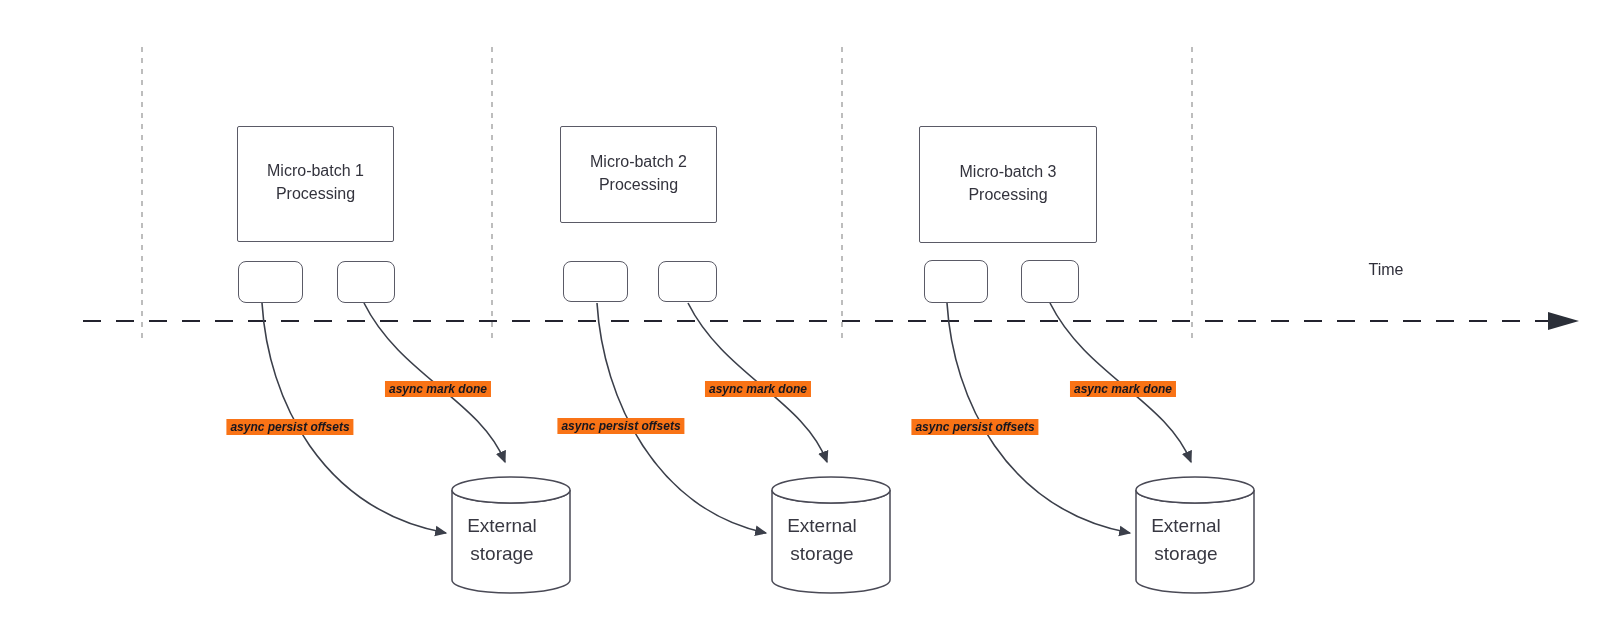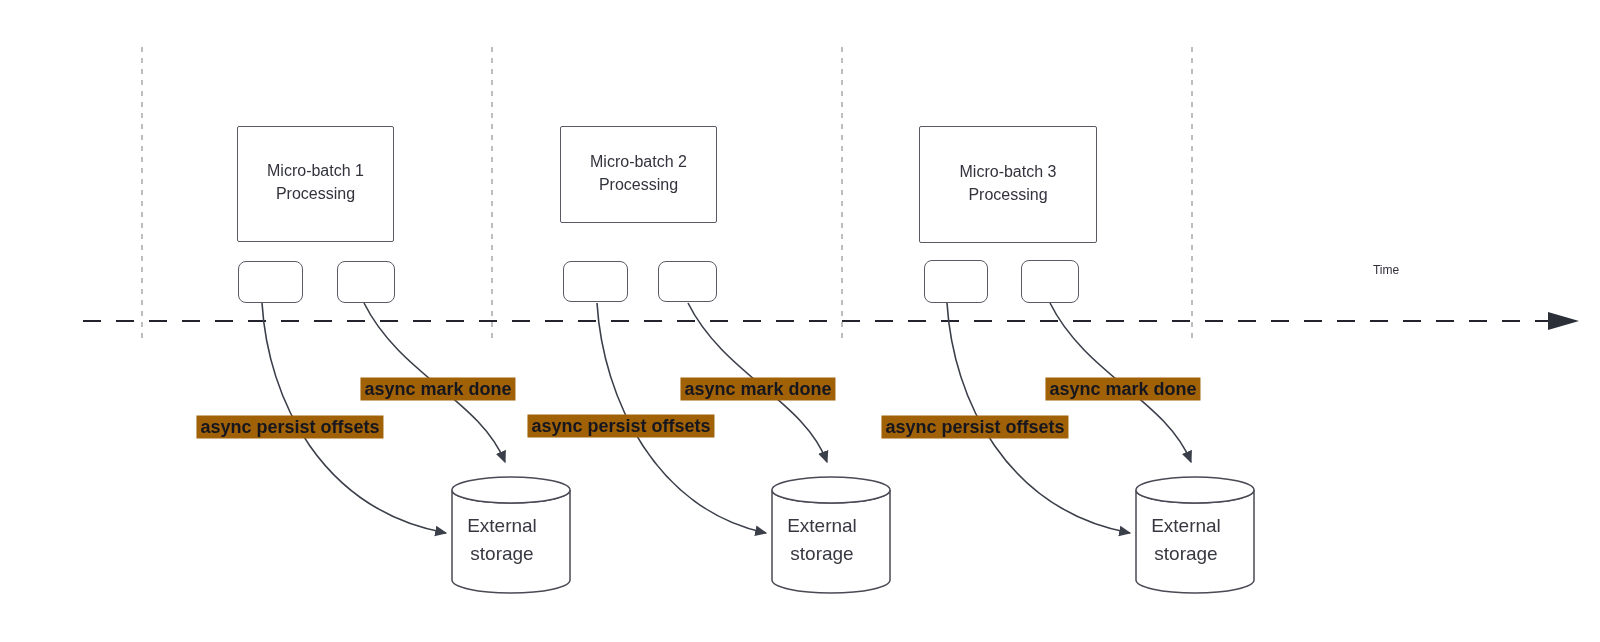--- a/index.html
+++ b/index.html
@@ -61,7 +61,7 @@
   .time-label {
     position: absolute;
     transform: translate(-50%, -50%);
-    font-size: 12px;
+    font-size: 16px;
     color: #2f2f3a;
     white-space: nowrap;
   }

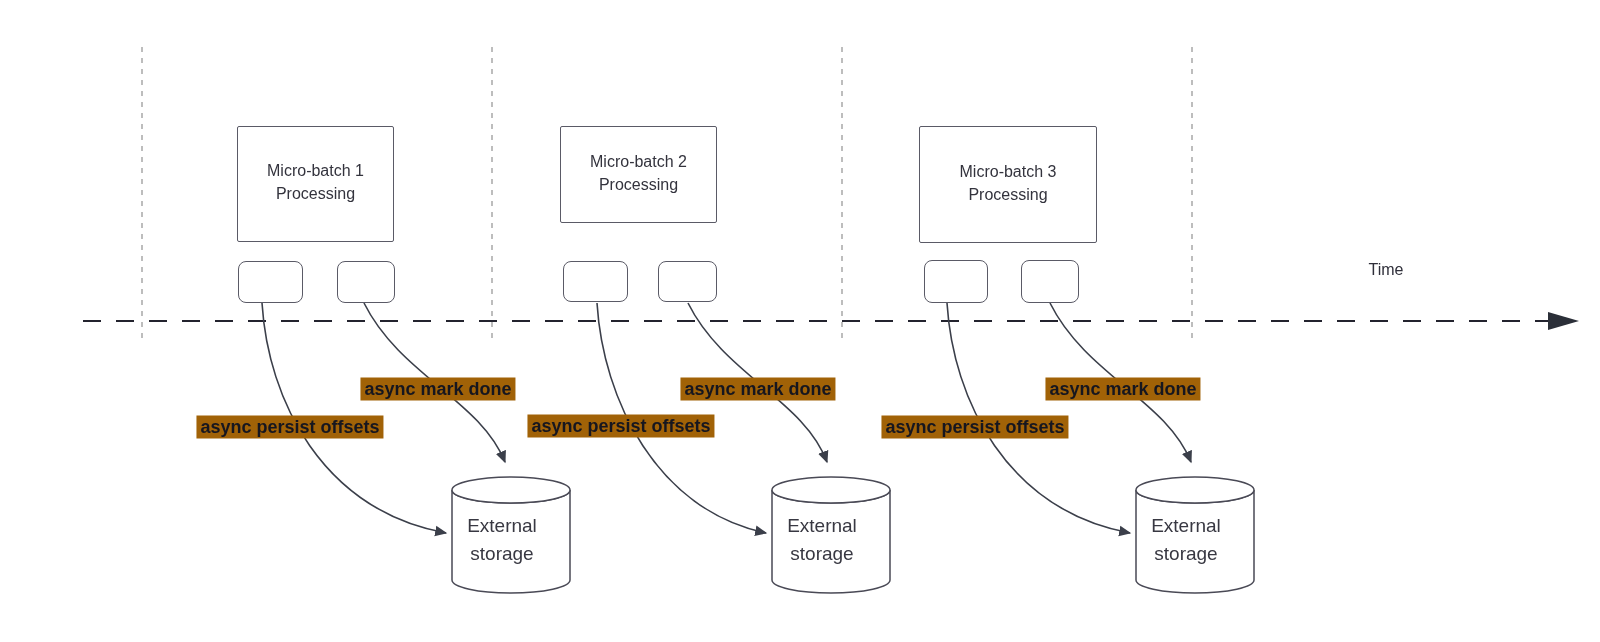--- a/index.html
+++ b/index.html
@@ -43,12 +43,13 @@
   .arrow-label {
     position: absolute;
     transform: translate(-50%, -50%);
-    background: #a16207;
+    background: #f97316;
     padding: 1px 4px;
-    font-size: 18px;
+    font-size: 12px;
     font-weight: bold;
     color: #16161f;
     white-space: nowrap;
+    font-style: italic;
   }
   .storage-text {
     position: absolute;

